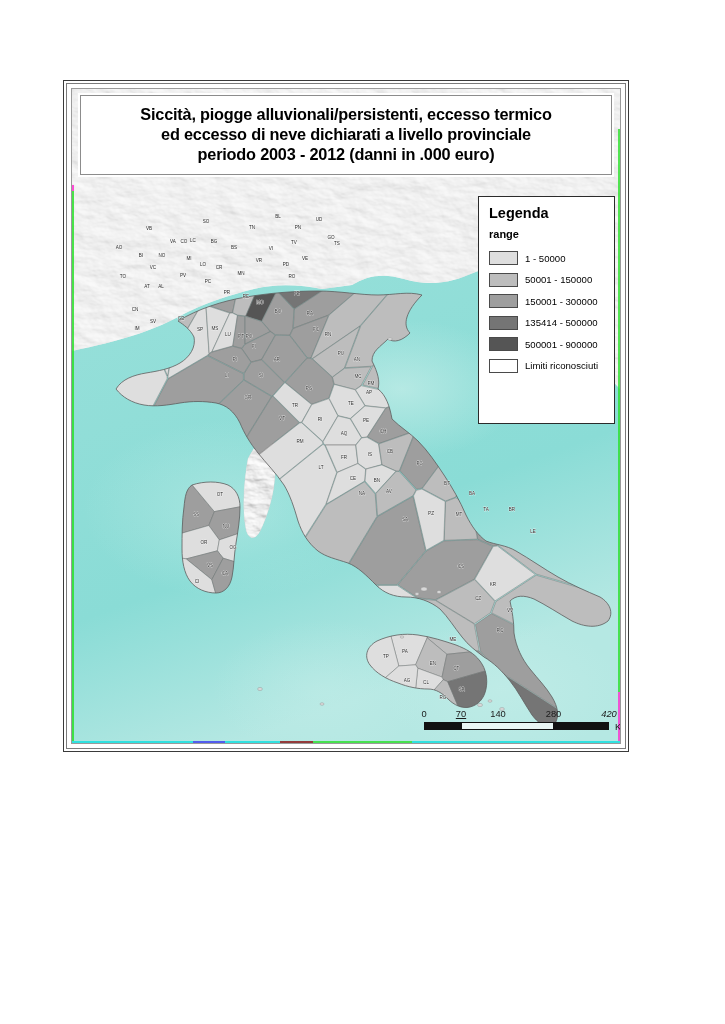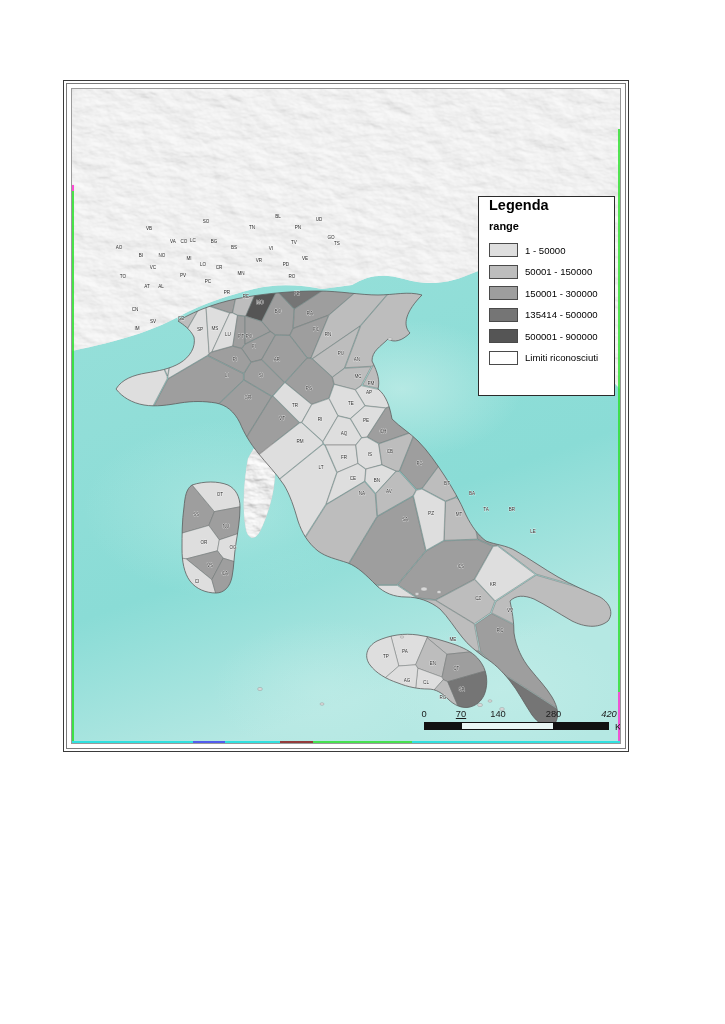--- a/index.html
+++ b/index.html
@@ -419,6 +419,11 @@
     </div>
   </div>
 
+  <div id="title-plate">
+    <div>Siccità, piogge alluvionali/persistenti, eccesso termico</div>
+    <div>ed eccesso di neve dichiarati a livello provinciale</div>
+    <div>periodo 2003 - 2012 (danni in .000 euro)</div>
+  </div>
 
   <div id="legend">
     <div class="ttl">Legenda</div>

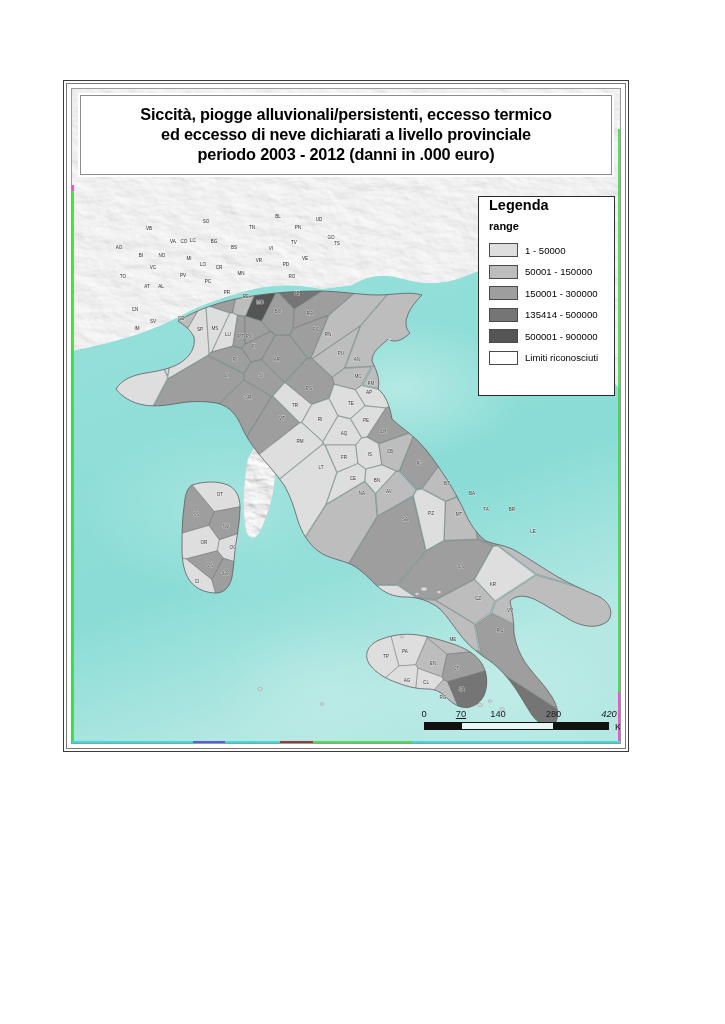--- a/index.html
+++ b/index.html
@@ -34,9 +34,9 @@
       letter-spacing:-.2px;white-space:nowrap;}
 
   
-  #legend{position:absolute;left:478px;top:196px;width:137px;height:200px;
+  #legend{position:absolute;left:478px;top:196px;width:137px;height:228px;
       background:#fff;border:1px solid #2b2b2b;box-sizing:border-box;
-      padding:0 0 0 10px;z-index:20;}
+      padding:8px 0 0 10px;z-index:20;}
   #legend .ttl{font-size:14.5px;font-weight:bold;color:#000;margin-bottom:7px;}
   #legend .sub{font-size:11px;font-weight:bold;color:#000;margin-bottom:8px;}
   .lg-row{display:flex;align-items:center;height:20px;margin-bottom:1.5px;}

